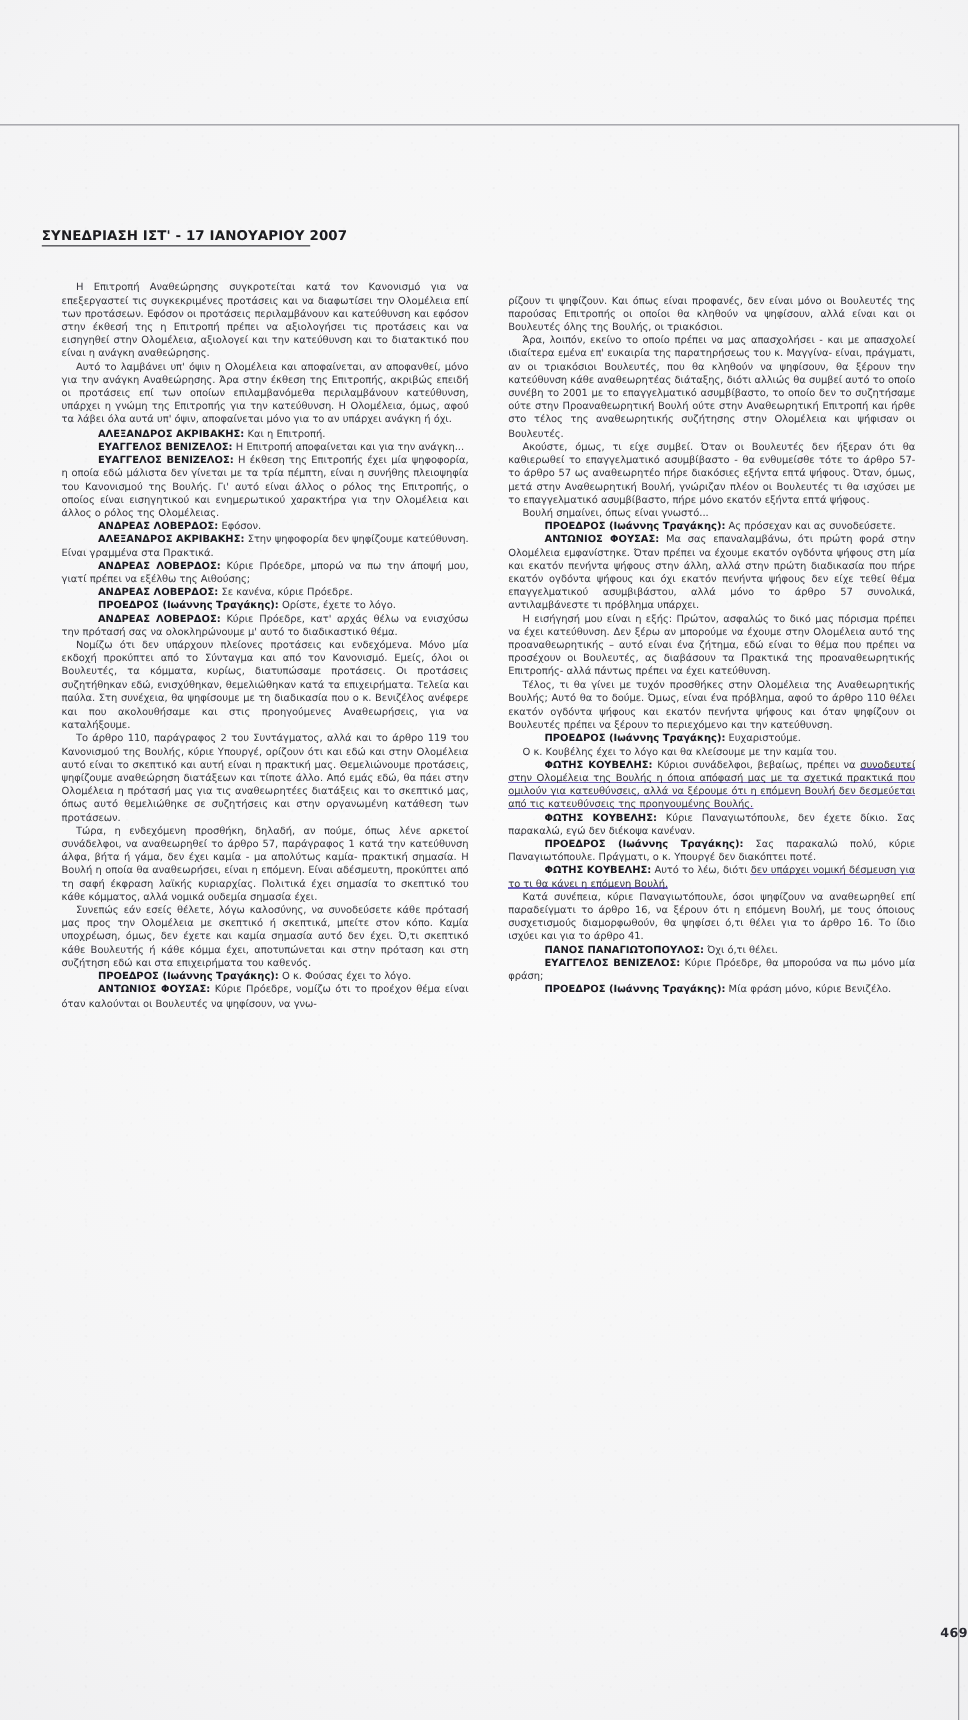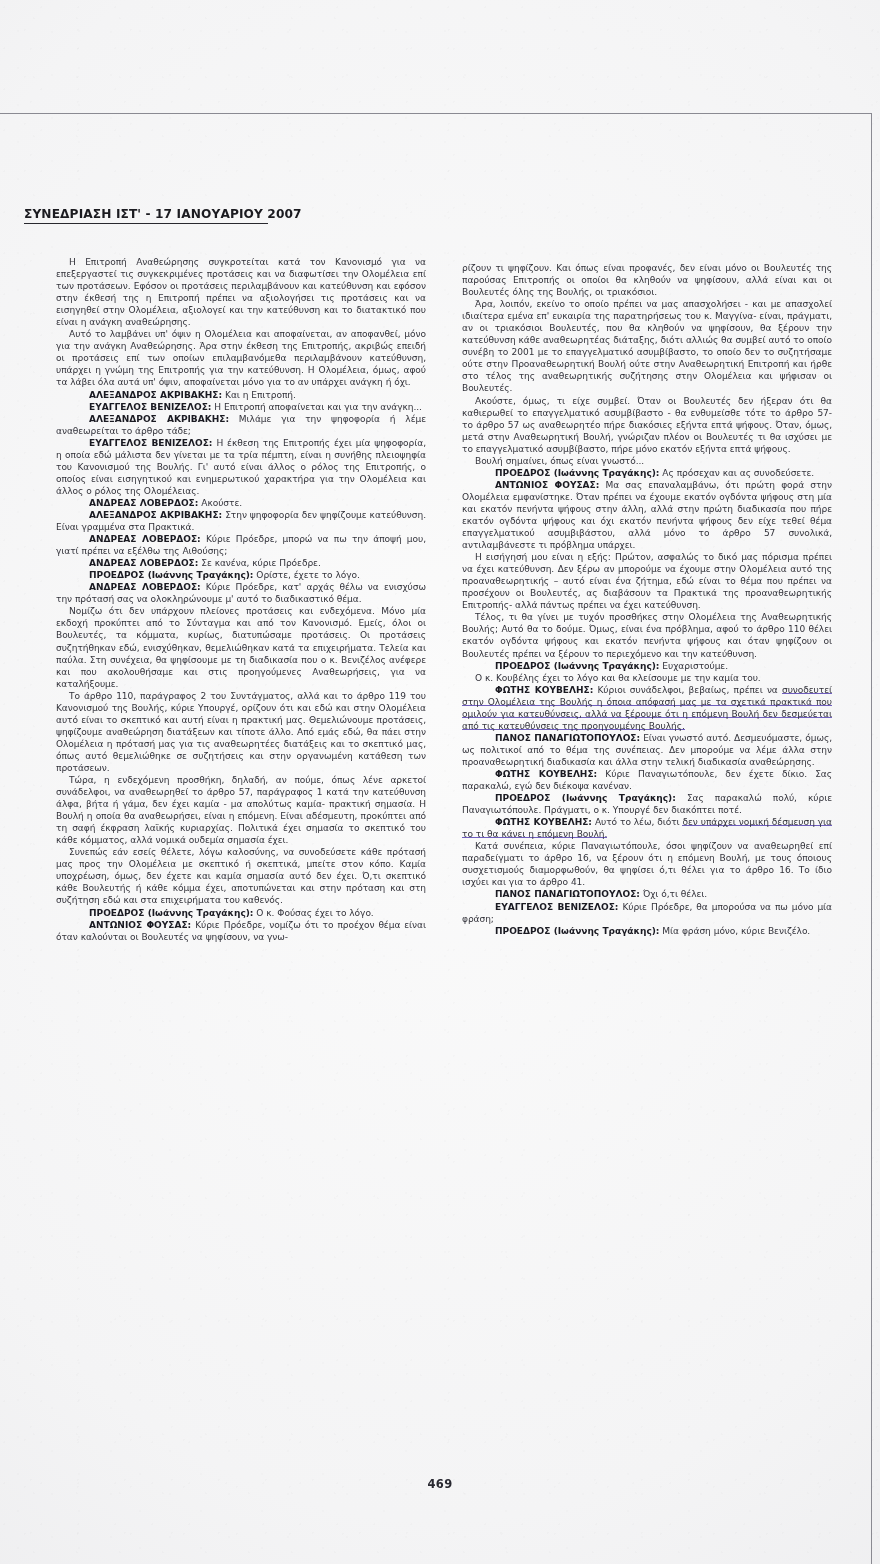--- a/index.html
+++ b/index.html
@@ -56,7 +56,7 @@
   
   #running-head {
     position: absolute;
-    left: 24px;
+    left: 38px;
     top: 207px;
     width: 420px;
   }

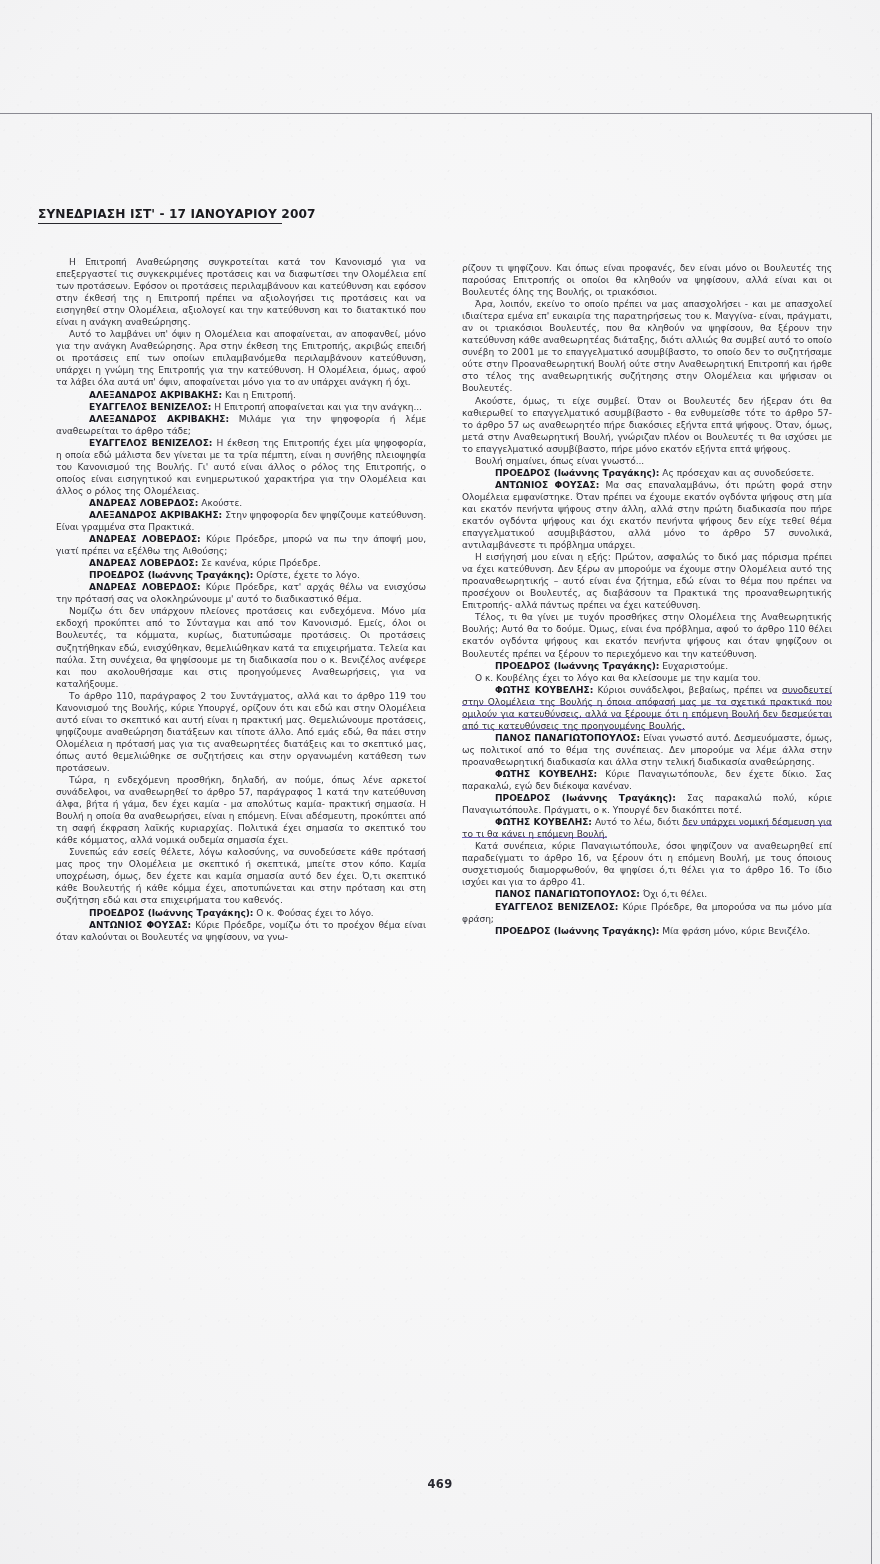--- a/index.html
+++ b/index.html
@@ -159,7 +159,6 @@
         <p class="para"><span>Αυτό το λαμβάνει υπ' όψιν η Ολομέλεια και αποφαίνεται, αν αποφανθεί, μόνο για την ανάγκη Αναθεώρησης. Άρα στην έκθεση της Επιτροπής, ακριβώς επειδή οι προτάσεις επί των οποίων επιλαμβανόμεθα περιλαμβάνουν κατεύθυνση, υπάρχει η γνώμη της Επιτροπής για την κατεύθυνση. Η Ολομέλεια, όμως, αφού τα λάβει όλα αυτά υπ' όψιν, αποφαίνεται μόνο για το αν υπάρχει ανάγκη ή όχι.</span></p>
         <p class="para"><span class="spk">ΑΛΕΞΑΝΔΡΟΣ ΑΚΡΙΒΑΚΗΣ:</span><span> Και η Επιτροπή.</span></p>
         <p class="para"><span class="spk">ΕΥΑΓΓΕΛΟΣ ΒΕΝΙΖΕΛΟΣ:</span><span> Η Επιτροπή αποφαίνεται και για την ανάγκη...</span></p>
-        <p class="para"><span class="spk">ΑΛΕΞΑΝΔΡΟΣ ΑΚΡΙΒΑΚΗΣ:</span><span> Μιλάμε για την ψηφοφορία ή λέμε αναθεωρείται το άρθρο τάδε;</span></p>
         <p class="para"><span class="spk">ΕΥΑΓΓΕΛΟΣ ΒΕΝΙΖΕΛΟΣ:</span><span> Η έκθεση της Επιτροπής έχει μία ψηφοφορία, η οποία εδώ μάλιστα δεν γίνεται με τα τρία πέμπτη, είναι η συνήθης πλειοψηφία του Κανονισμού της Βουλής. Γι' αυτό είναι άλλος ο ρόλος της Επιτροπής, ο οποίος είναι εισηγητικού και ενημερωτικού χαρακτήρα για την Ολομέλεια και άλλος ο ρόλος της Ολομέλειας.</span></p>
         <p class="para"><span class="spk">ΑΝΔΡΕΑΣ ΛΟΒΕΡΔΟΣ:</span><span> Ακούστε.</span></p>
         <p class="para"><span class="spk">ΑΛΕΞΑΝΔΡΟΣ ΑΚΡΙΒΑΚΗΣ:</span><span> Στην ψηφοφορία δεν ψηφίζουμε κατεύθυνση. Είναι γραμμένα στα Πρακτικά.</span></p>

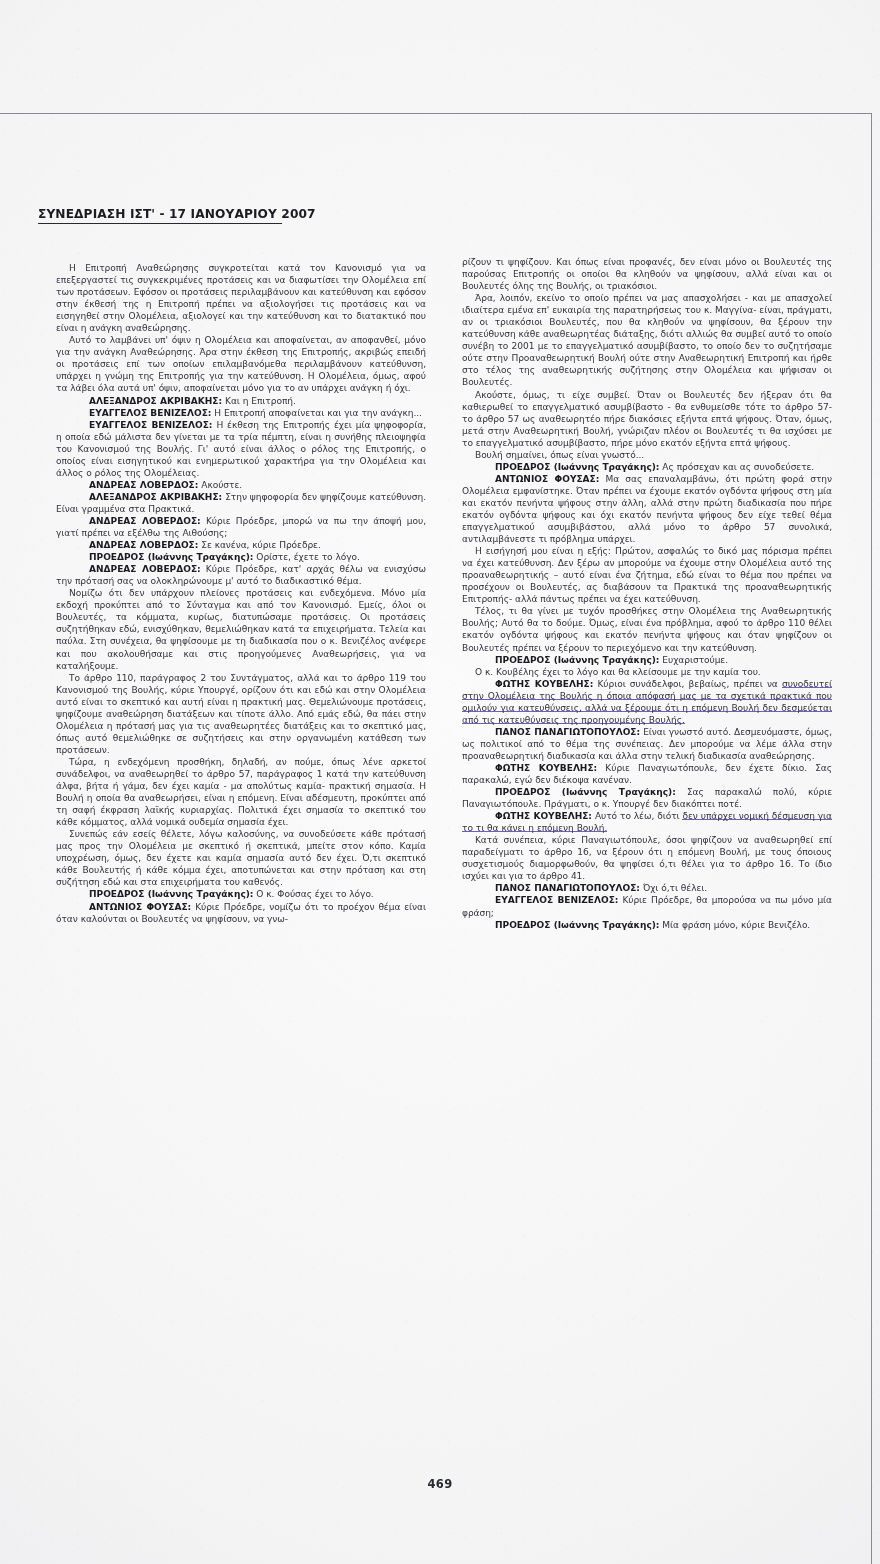--- a/index.html
+++ b/index.html
@@ -160,7 +160,7 @@
         <p class="para"><span class="spk">ΑΛΕΞΑΝΔΡΟΣ ΑΚΡΙΒΑΚΗΣ:</span><span> Και η Επιτροπή.</span></p>
         <p class="para"><span class="spk">ΕΥΑΓΓΕΛΟΣ ΒΕΝΙΖΕΛΟΣ:</span><span> Η Επιτροπή αποφαίνεται και για την ανάγκη...</span></p>
         <p class="para"><span class="spk">ΕΥΑΓΓΕΛΟΣ ΒΕΝΙΖΕΛΟΣ:</span><span> Η έκθεση της Επιτροπής έχει μία ψηφοφορία, η οποία εδώ μάλιστα δεν γίνεται με τα τρία πέμπτη, είναι η συνήθης πλειοψηφία του Κανονισμού της Βουλής. Γι' αυτό είναι άλλος ο ρόλος της Επιτροπής, ο οποίος είναι εισηγητικού και ενημερωτικού χαρακτήρα για την Ολομέλεια και άλλος ο ρόλος της Ολομέλειας.</span></p>
-        <p class="para"><span class="spk">ΑΝΔΡΕΑΣ ΛΟΒΕΡΔΟΣ:</span><span> Ακούστε.</span></p>
+        <p class="para"><span class="spk">ΑΝΔΡΕΑΣ ΛΟΒΕΡΔΟΣ:</span><span> Εφόσον.</span></p>
         <p class="para"><span class="spk">ΑΛΕΞΑΝΔΡΟΣ ΑΚΡΙΒΑΚΗΣ:</span><span> Στην ψηφοφορία δεν ψηφίζουμε κατεύθυνση. Είναι γραμμένα στα Πρακτικά.</span></p>
         <p class="para"><span class="spk">ΑΝΔΡΕΑΣ ΛΟΒΕΡΔΟΣ:</span><span> Κύριε Πρόεδρε, μπορώ να πω την άποψή μου, γιατί πρέπει να εξέλθω της Αιθούσης;</span></p>
         <p class="para"><span class="spk">ΑΝΔΡΕΑΣ ΛΟΒΕΡΔΟΣ:</span><span> Σε κανένα, κύριε Πρόεδρε.</span></p>

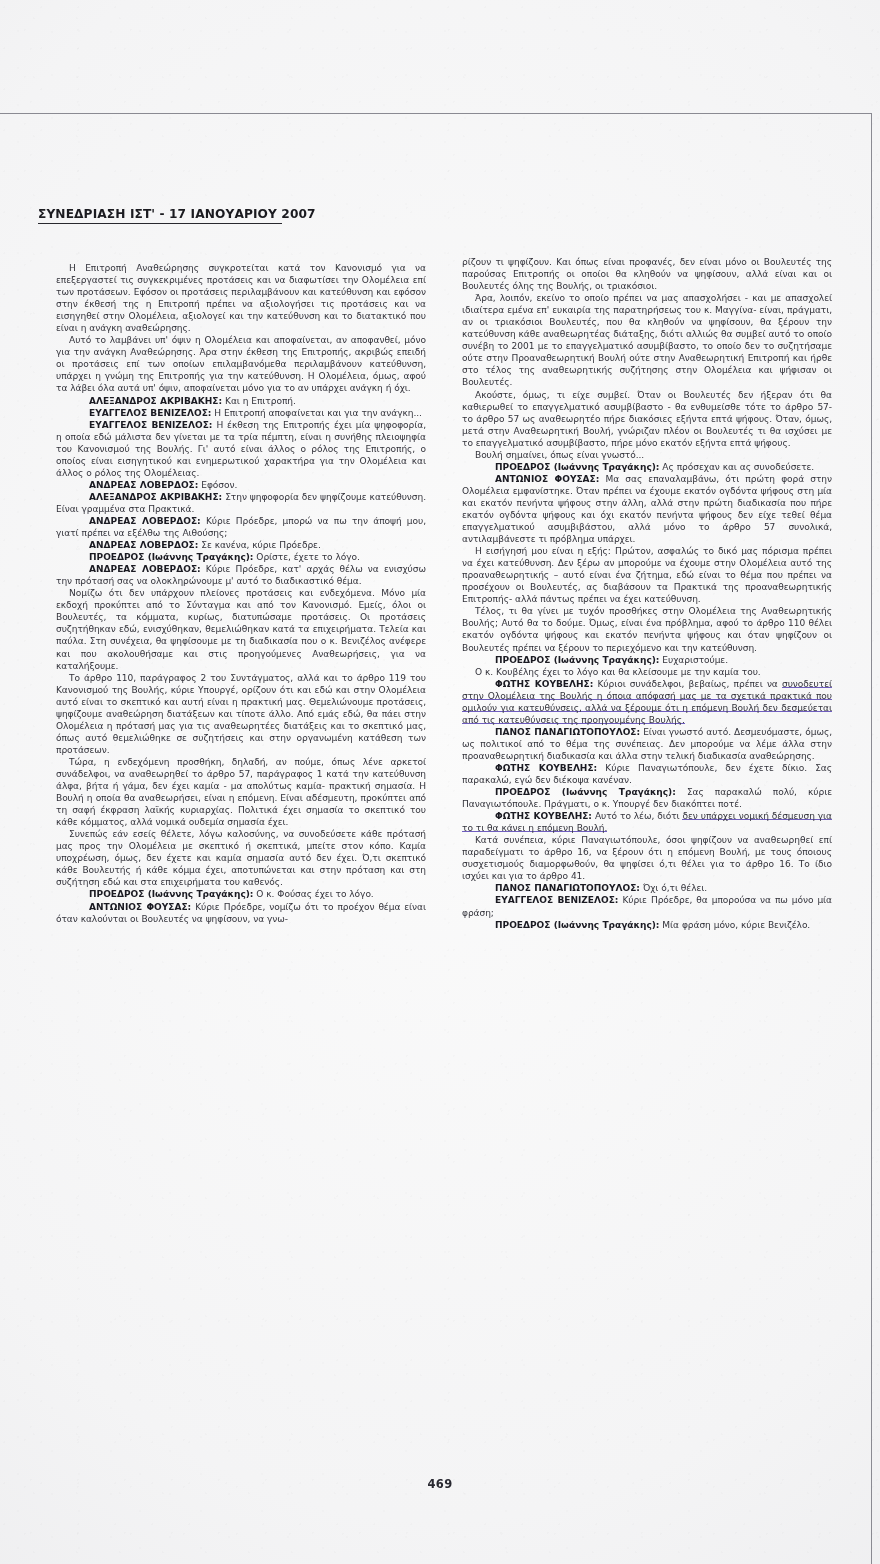--- a/index.html
+++ b/index.html
@@ -185,7 +185,6 @@
         <p class="para"><span class="spk">ΠΡΟΕΔΡΟΣ (Ιωάννης Τραγάκης):</span><span> Ευχαριστούμε.</span></p>
         <p class="para"><span>Ο κ. Κουβέλης έχει το λόγο και θα κλείσουμε με την καμία του.</span></p>
         <p class="para marked"><span class="spk">ΦΩΤΗΣ ΚΟΥΒΕΛΗΣ:</span><span> Κύριοι συνάδελφοι, βεβαίως, πρέπει να </span><span class="ul-run" style="background-image: linear-gradient(rgba(0, 0, 0, 0) 0px, rgba(0, 0, 0, 0) calc(100% - 2.4px), rgb(111, 95, 190) calc(100% - 2.4px), rgb(111, 95, 190) calc(100% - 1.1px), rgba(0, 0, 0, 0) calc(100% - 1.1px), rgba(0, 0, 0, 0) 100%);">συνοδευτεί στην Ολομέλεια της Βουλής η όποια απόφασή μας με τα σχετικά πρακτικά που ομιλούν για κατευθύνσεις, αλλά να ξέρουμε ότι η επόμενη Βουλή δεν δεσμεύεται από τις κατευθύνσεις της προηγουμένης Βουλής.</span></p>
-        <p class="para"><span class="spk">ΠΑΝΟΣ ΠΑΝΑΓΙΩΤΟΠΟΥΛΟΣ:</span><span> Είναι γνωστό αυτό. Δεσμευόμαστε, όμως, ως πολιτικοί από το θέμα της συνέπειας. Δεν μπορούμε να λέμε άλλα στην προαναθεωρητική διαδικασία και άλλα στην τελική διαδικασία αναθεώρησης.</span></p>
         <p class="para"><span class="spk">ΦΩΤΗΣ ΚΟΥΒΕΛΗΣ:</span><span> Κύριε Παναγιωτόπουλε, δεν έχετε δίκιο. Σας παρακαλώ, εγώ δεν διέκοψα κανέναν.</span></p>
         <p class="para"><span class="spk">ΠΡΟΕΔΡΟΣ (Ιωάννης Τραγάκης):</span><span> Σας παρακαλώ πολύ, κύριε Παναγιωτόπουλε. Πράγματι, ο κ. Υπουργέ δεν διακόπτει ποτέ.</span></p>
         <p class="para marked"><span class="spk">ΦΩΤΗΣ ΚΟΥΒΕΛΗΣ:</span><span> Αυτό το λέω, διότι </span><span class="ul-run" style="background-image: linear-gradient(rgba(0, 0, 0, 0) 0px, rgba(0, 0, 0, 0) calc(100% - 2.4px), rgb(111, 95, 190) calc(100% - 2.4px), rgb(111, 95, 190) calc(100% - 1.1px), rgba(0, 0, 0, 0) calc(100% - 1.1px), rgba(0, 0, 0, 0) 100%);">δεν υπάρχει νομική δέσμευση για το τι θα κάνει η επόμενη Βουλή.</span></p>

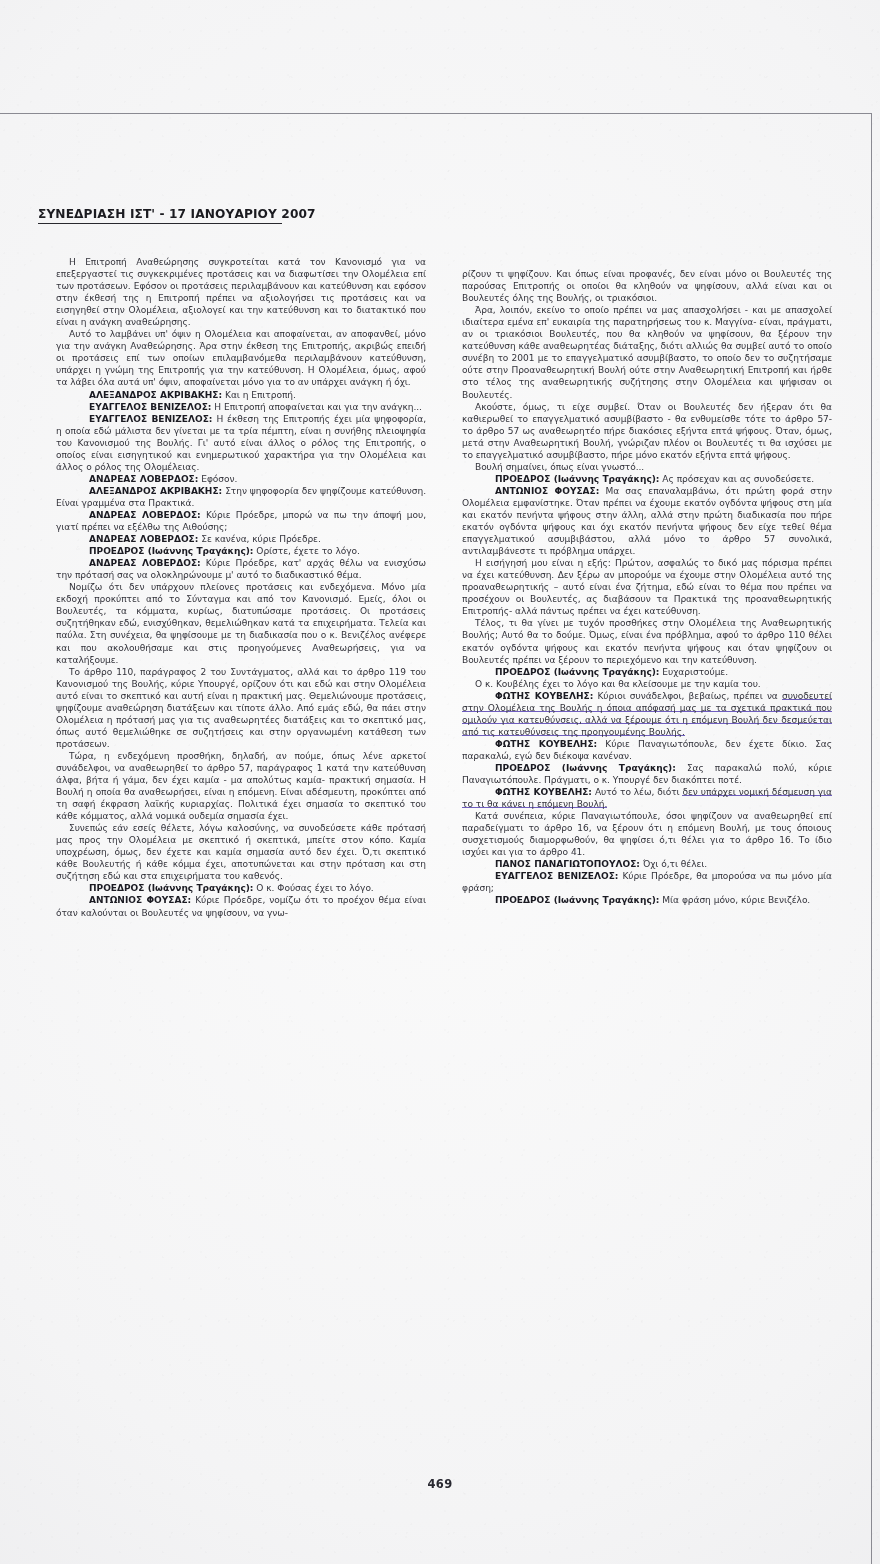--- a/index.html
+++ b/index.html
@@ -125,7 +125,7 @@
     left: 0;
     top: 1473px;
     width: 880px;
-    text-align: center;
+    text-align: right;
   }
   #folio .folio-num {
     font-family: "DejaVu Sans", sans-serif;

